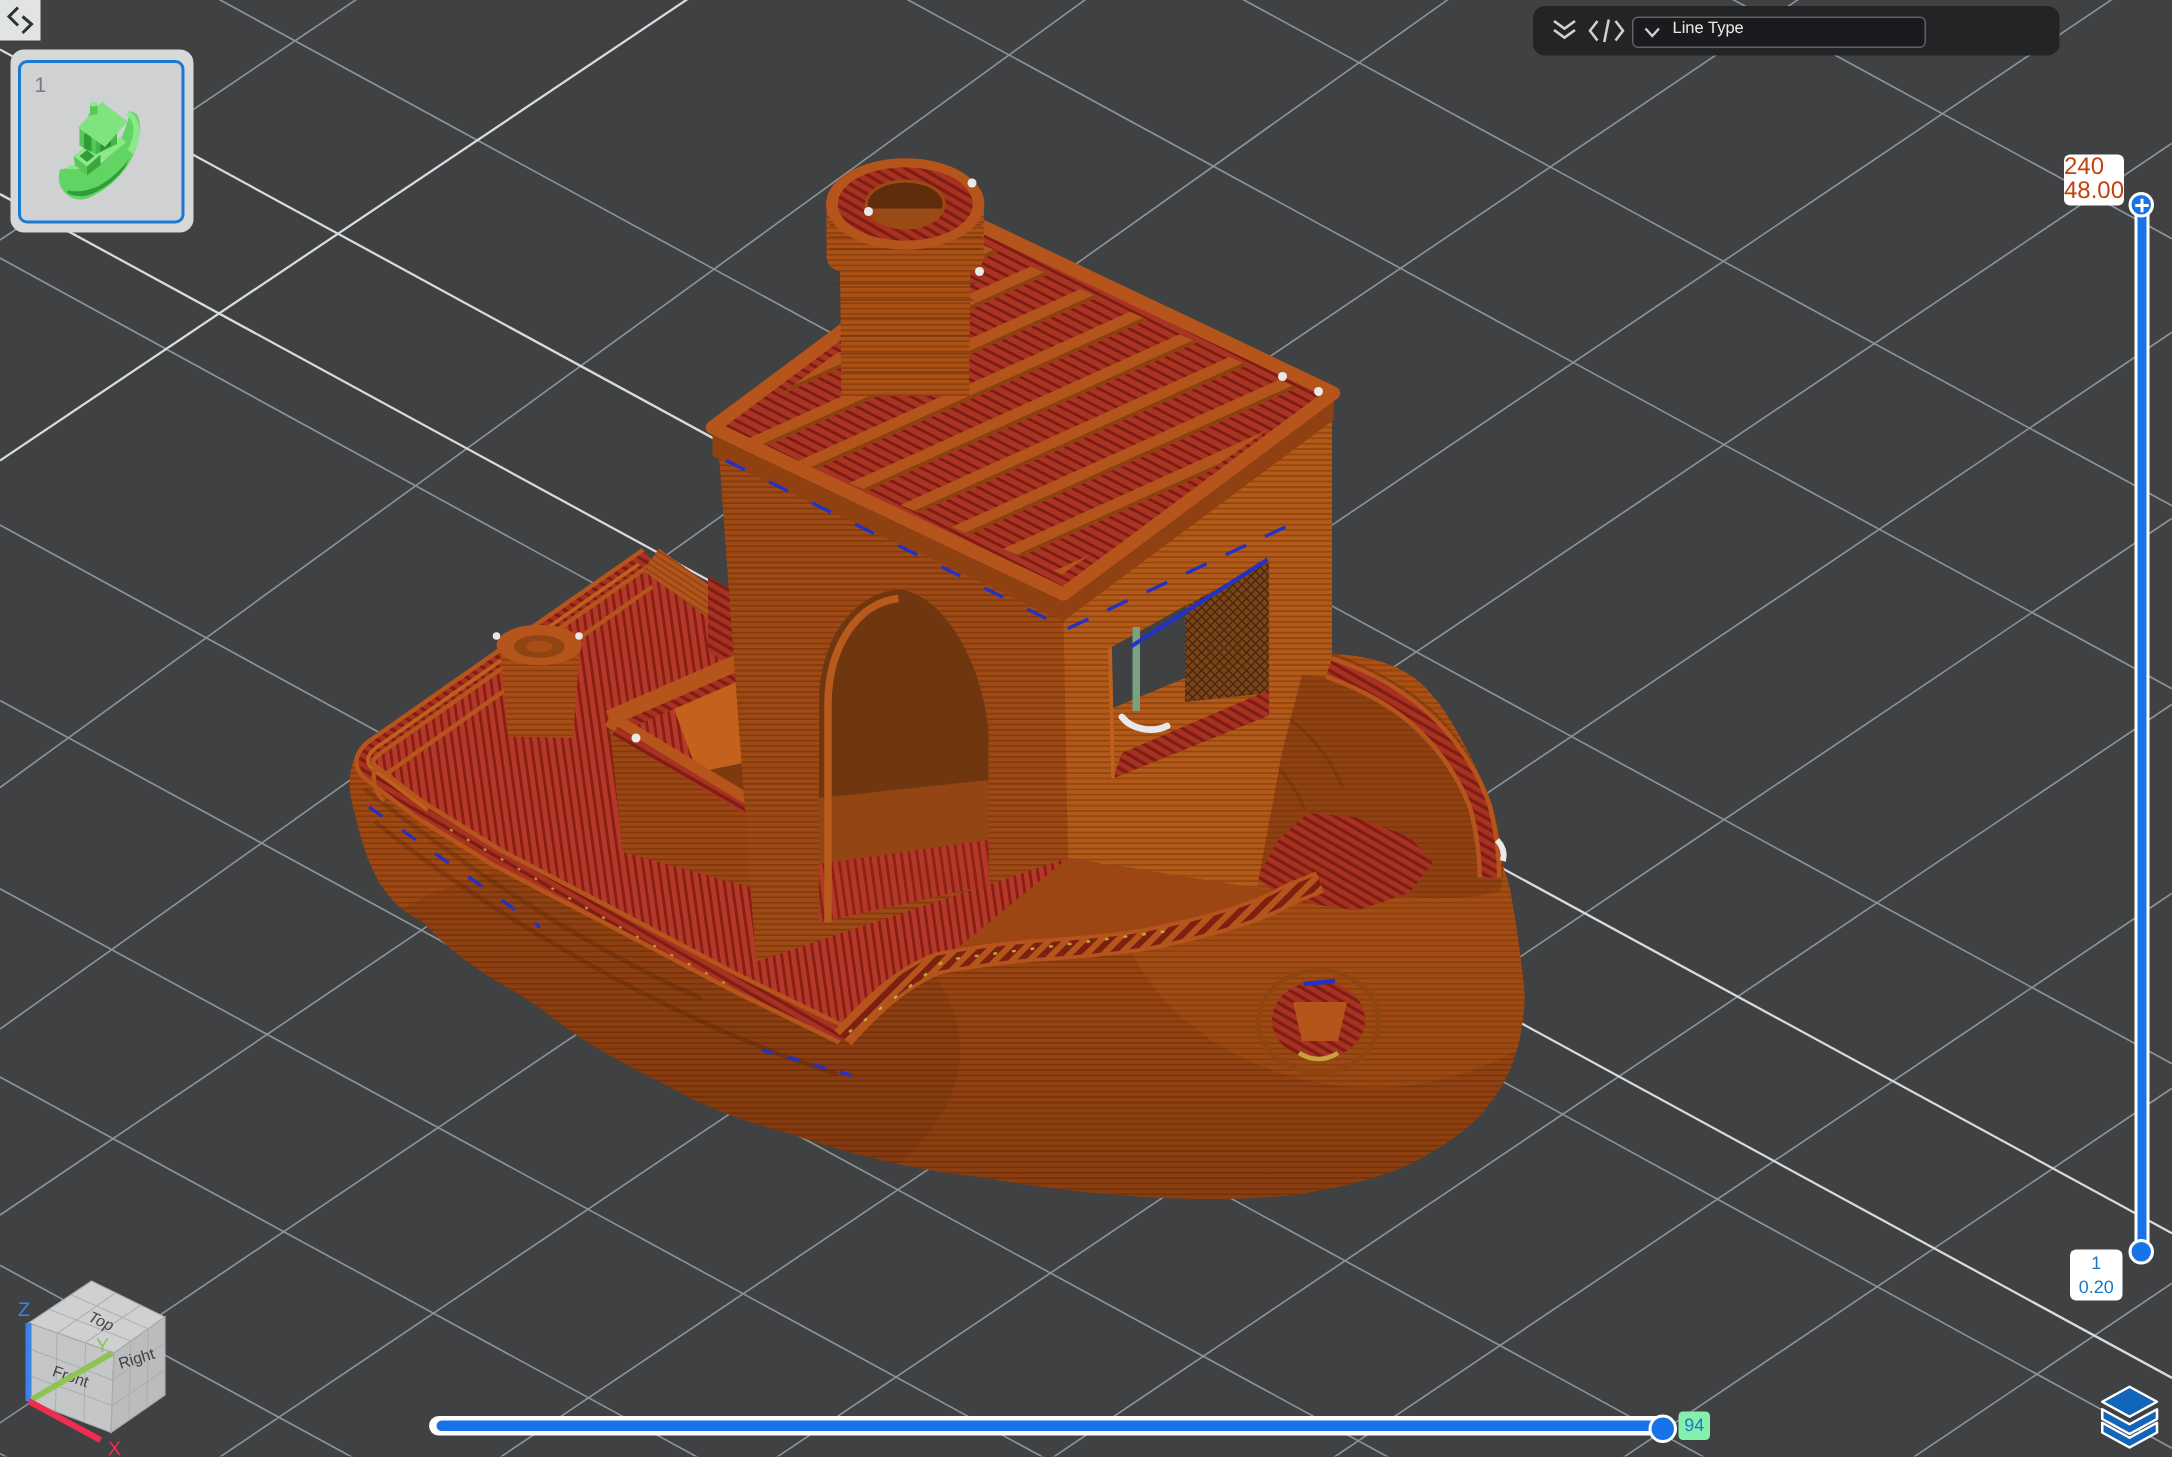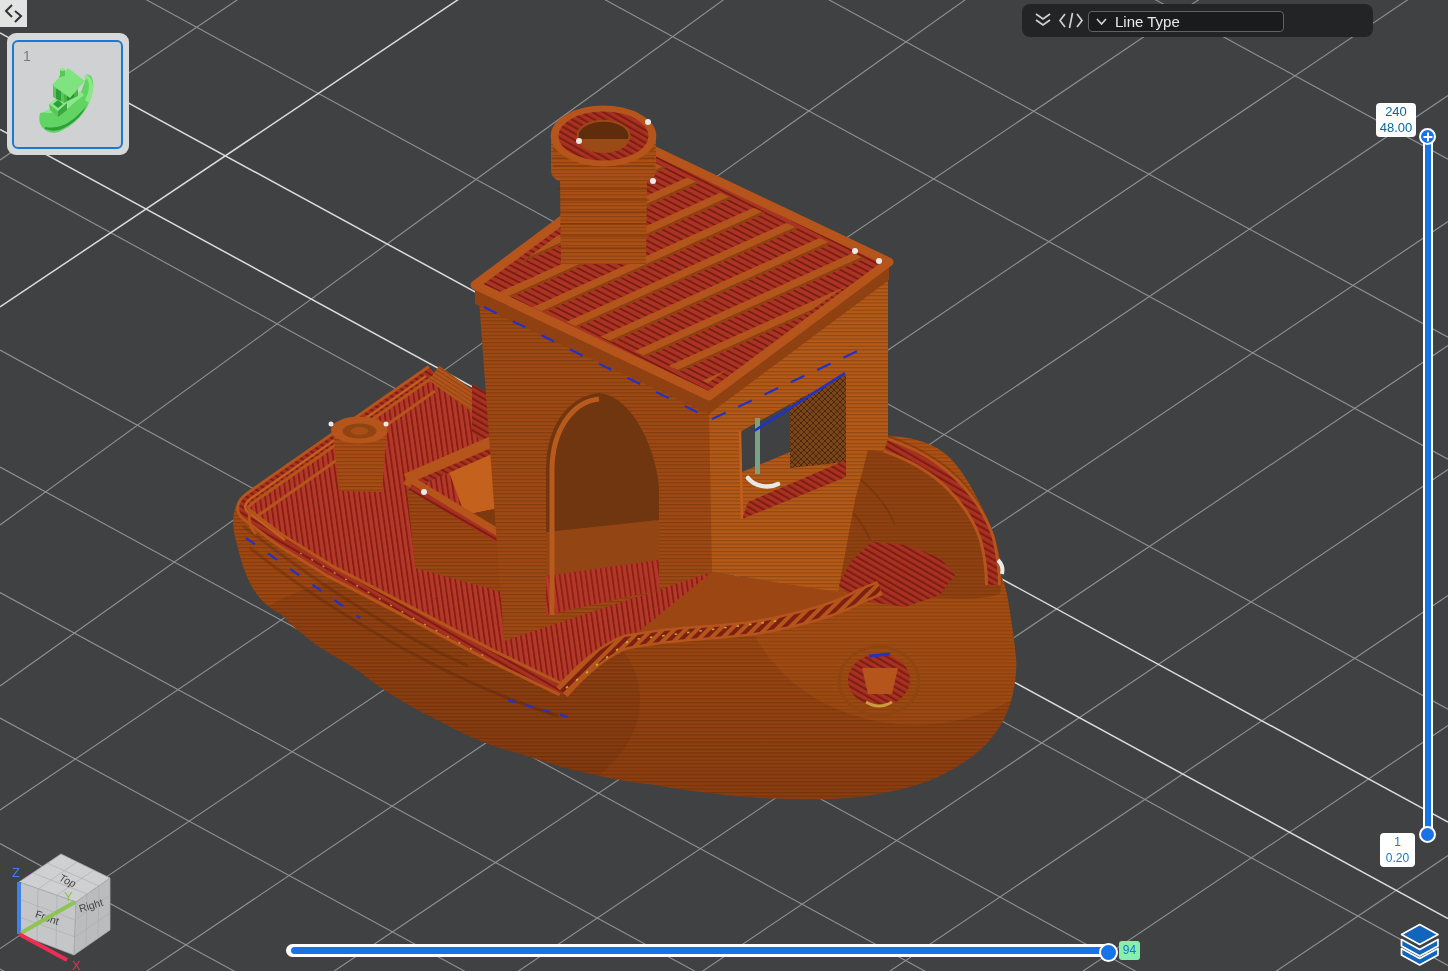--- a/index.html
+++ b/index.html
@@ -325,7 +325,7 @@
    <svg class="abs" style="left:7px;top:5px" width="12" height="10">
         <path d="M1,2 L5.5,7 L10,2" stroke="#cfd0d1" stroke-width="1.6" fill="none"></path>
       </svg>
-   <div class="abs" style="left:26px;top:1px;color:#e8e9e9;font-size:15px;">Line Type</div>
+   <div class="abs" style="left:26px;top:1px;color:#e8e9e9;font-size:11px;">Line Type</div>
  </div>
 </div>
 

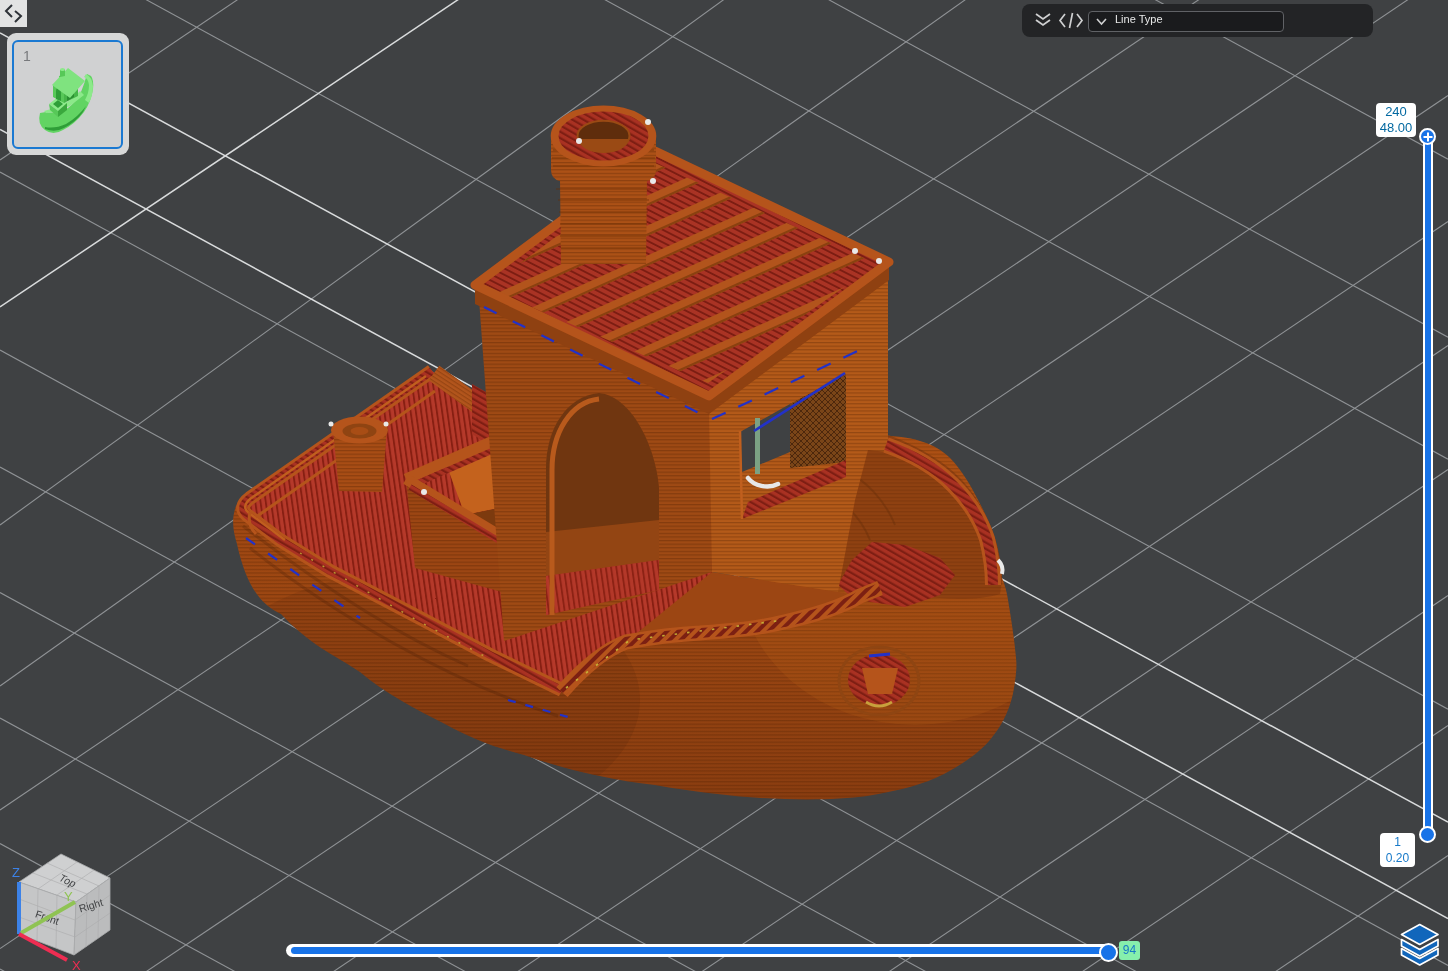--- a/index.html
+++ b/index.html
@@ -336,7 +336,7 @@
     <path d="M9,4.5 L9,13.5 M4.5,9 L13.5,9" stroke="#ffffff" stroke-width="2"></path>
   </svg>
 <div class="abs" style="left:1419px;top:826px;width:13px;height:13px;background:#1873e8;border:2.5px solid #ffffff;border-radius:50%;"></div>
-<div class="abs" style="left:1376px;top:103px;width:40px;height:34px;background:#ffffff;border-radius:4px;color:#0369a1;font-size:13px;text-align:center;line-height:16px;padding-top:1px;box-sizing:border-box;">240<br>48.00</div>
+<div class="abs" style="left:1376px;top:103px;width:40px;height:34px;background:#ffffff;border-radius:4px;color:#c2410c;font-size:16px;line-height:16px;padding-top:1px;box-sizing:border-box;">240<br>48.00</div>
 <div class="abs" style="left:1380px;top:833px;width:35px;height:34px;background:#ffffff;border-radius:4px;color:#1779c8;font-size:12px;text-align:center;line-height:16px;padding-top:1px;box-sizing:border-box;">1<br>0.20</div>
 
 <div class="abs" style="left:286px;top:944px;width:830px;height:13px;background:#ffffff;border-radius:6.5px;"></div>

